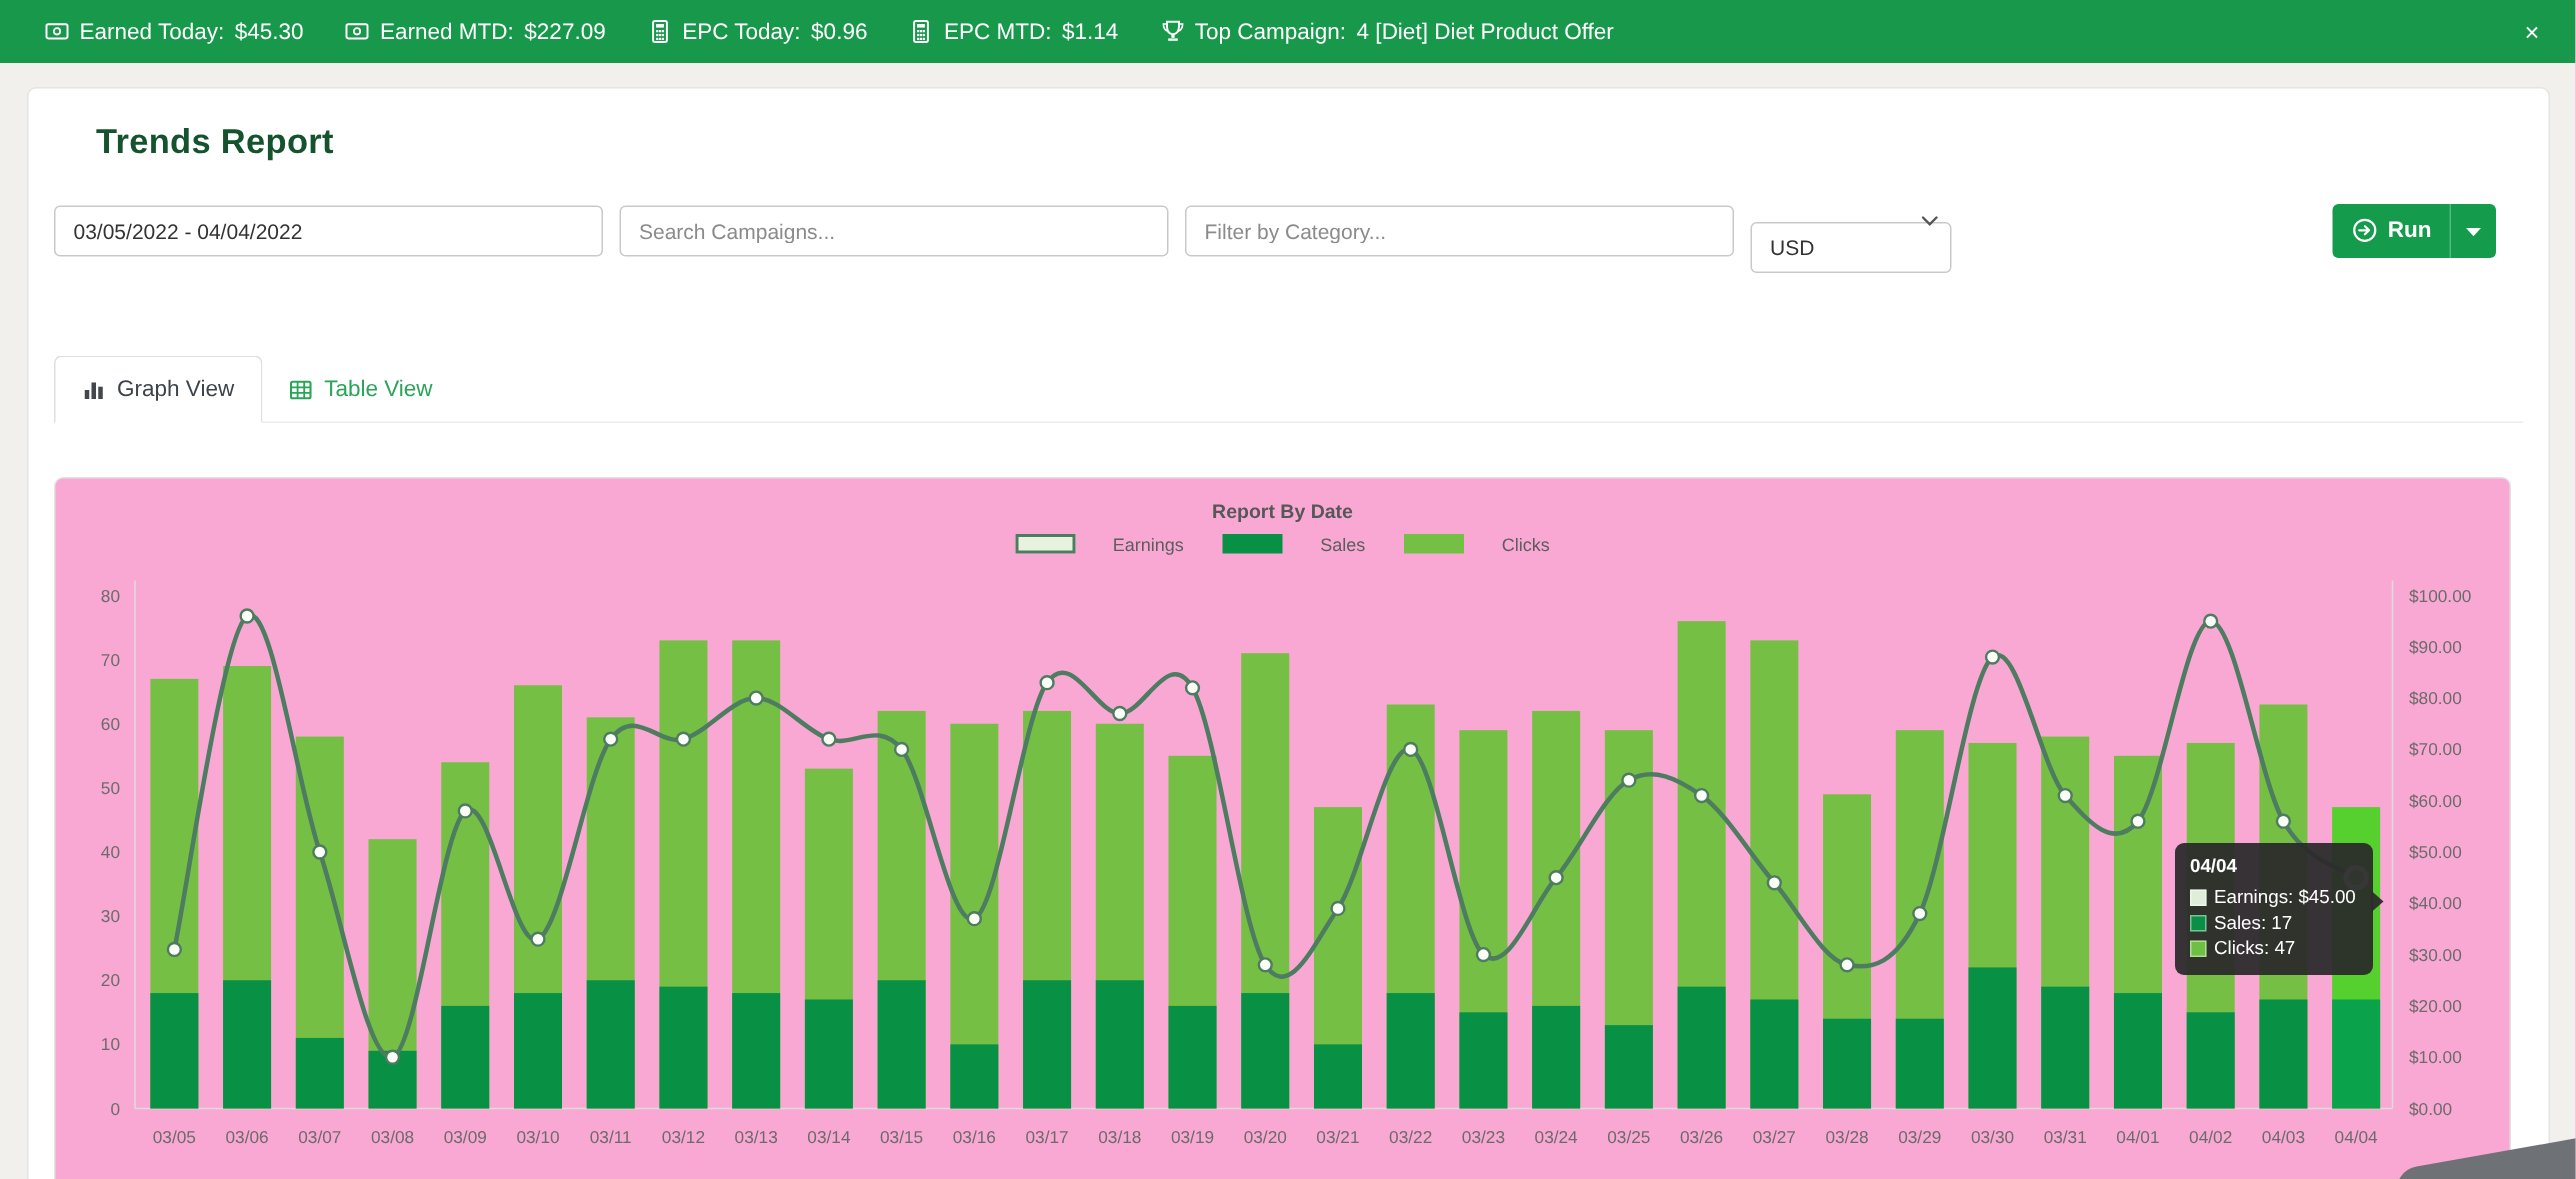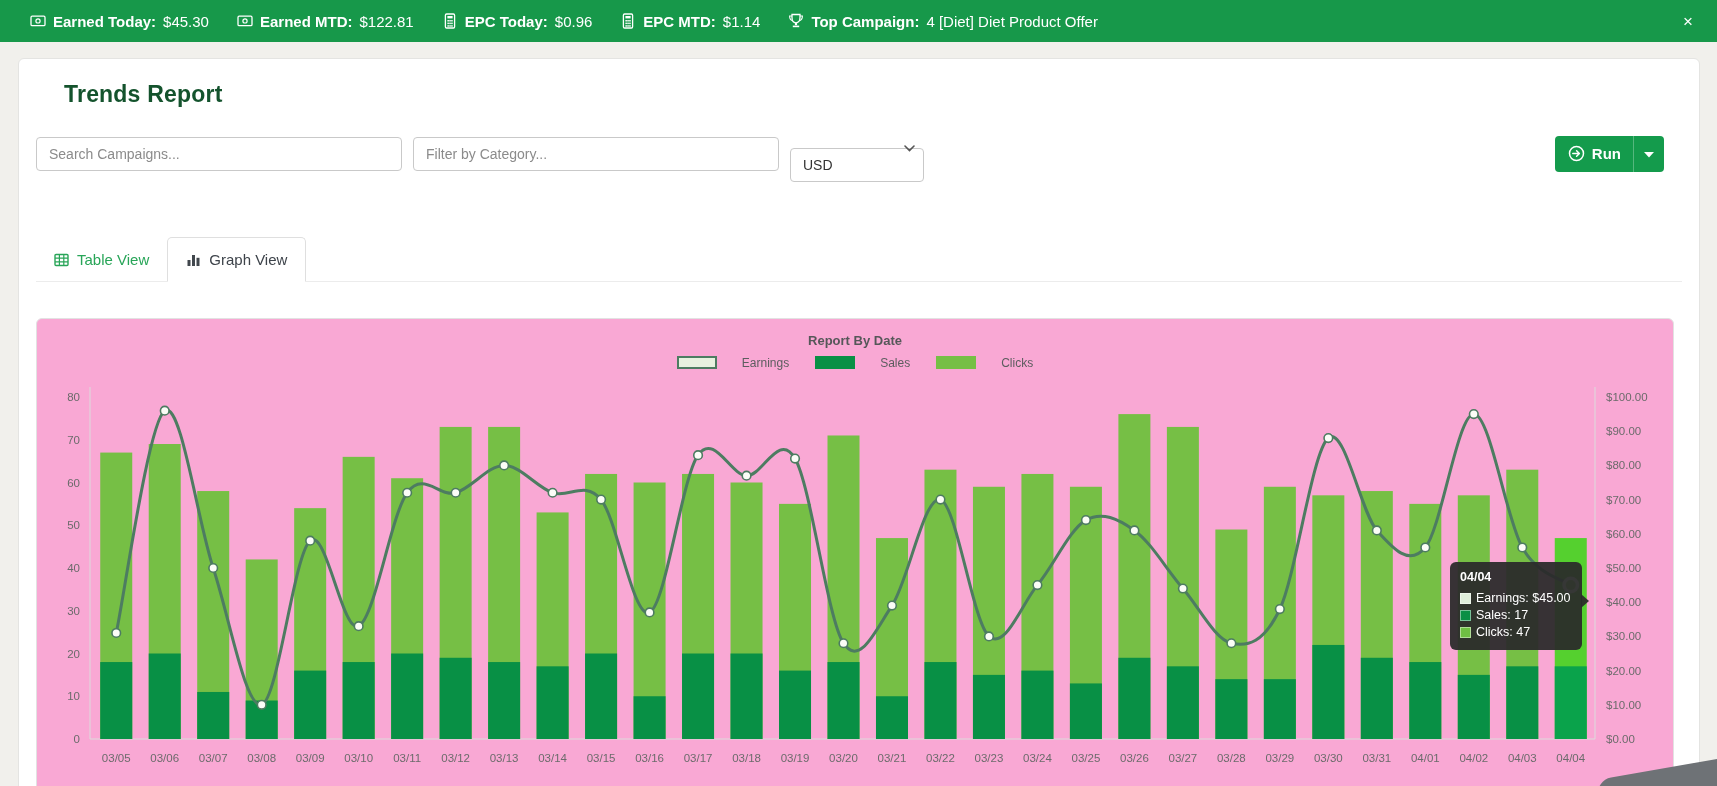--- a/index.html
+++ b/index.html
@@ -19,7 +19,7 @@
   .topbar .stats { display:flex; align-items:center; gap:28px; }
   .stat { display:flex; align-items:center; gap:7px; font-size:15px; white-space:nowrap; }
   .stat .icon { display:inline-flex; width:16px; height:16px; }
-  .stat b { font-weight:bold; }
+  .stat b { font-weight:normal; }
   .topbar .close {
     margin-left:auto; font-size:17px; line-height:1; color:#fff; cursor:pointer;
     background:none; border:none; font-family:inherit;

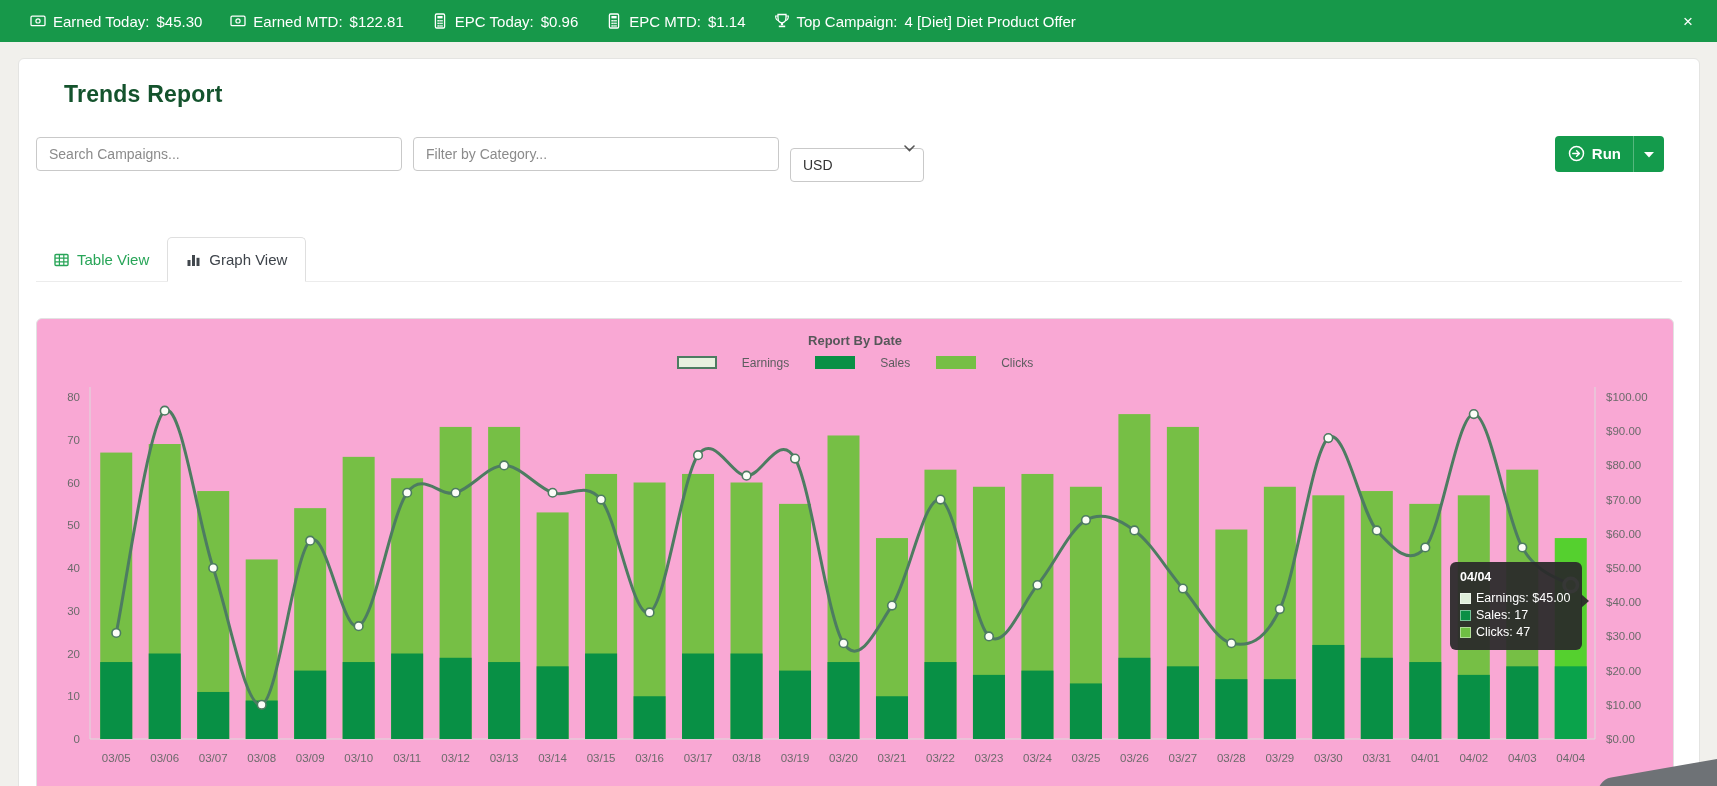--- a/index.html
+++ b/index.html
@@ -118,7 +118,7 @@
           </svg>
         </span>
         <b>Earned MTD:</b>
-        <span>$122.81</span>
+        <span>$227.09</span>
       </div>
       <div class="stat">
         <span class="icon">

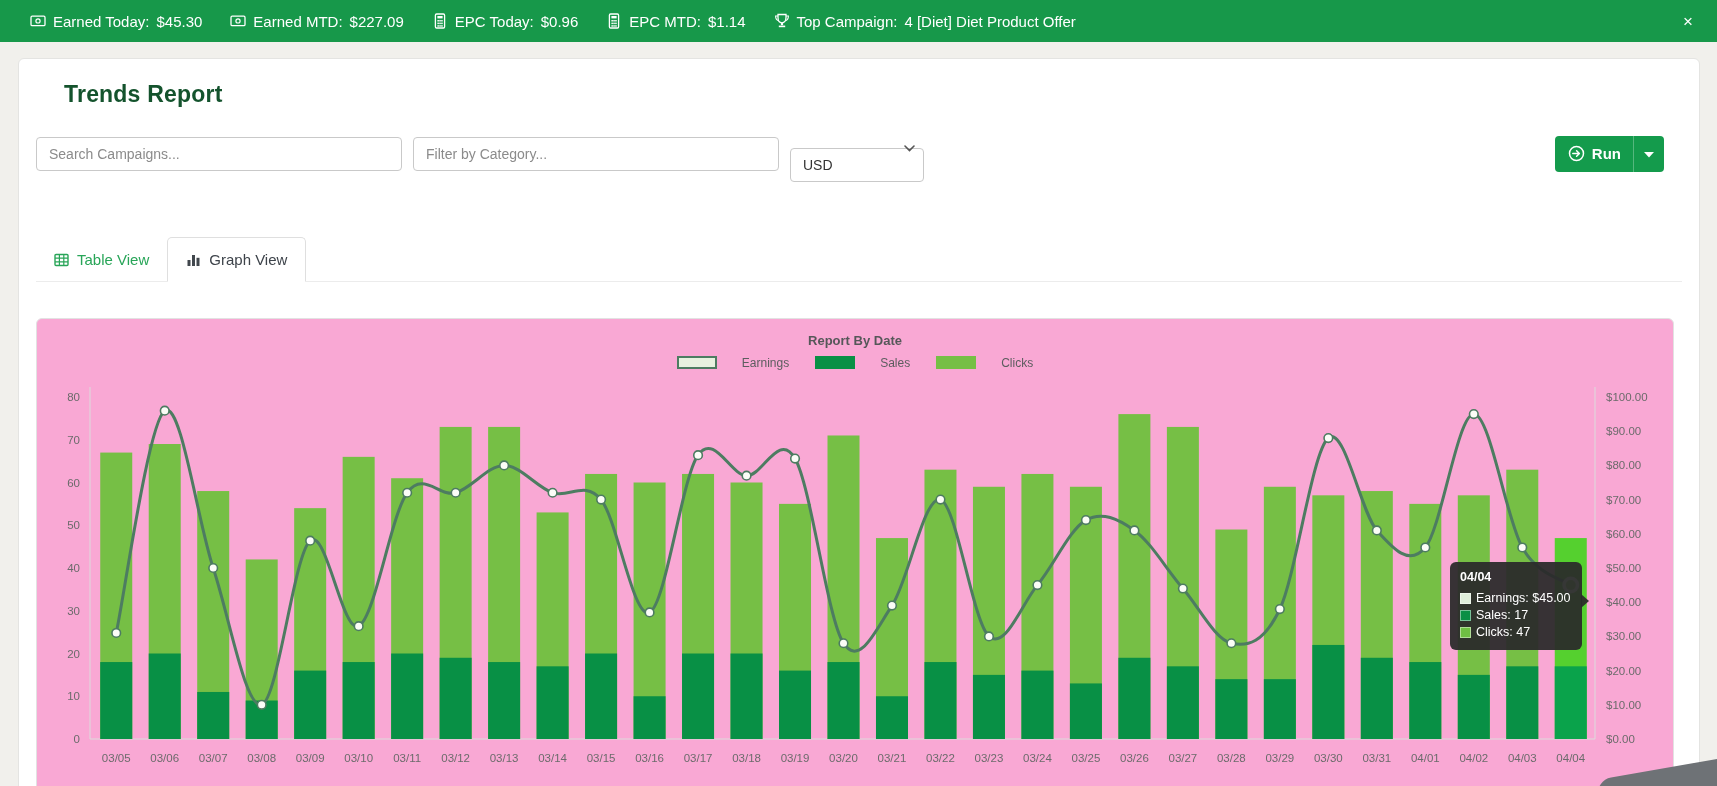--- a/index.html
+++ b/index.html
@@ -182,6 +182,7 @@
   <h1 class="page-title">Trends Report</h1>
 
   <div class="controls">
+    <input class="ctl-input w-date" value="03/05/2022 - 04/04/2022" style="">
     <input class="ctl-input w-search" placeholder="Search Campaigns..." style="">
     <input class="ctl-input w-filter" placeholder="Filter by Category..." style="">
     <div class="select-wrap">

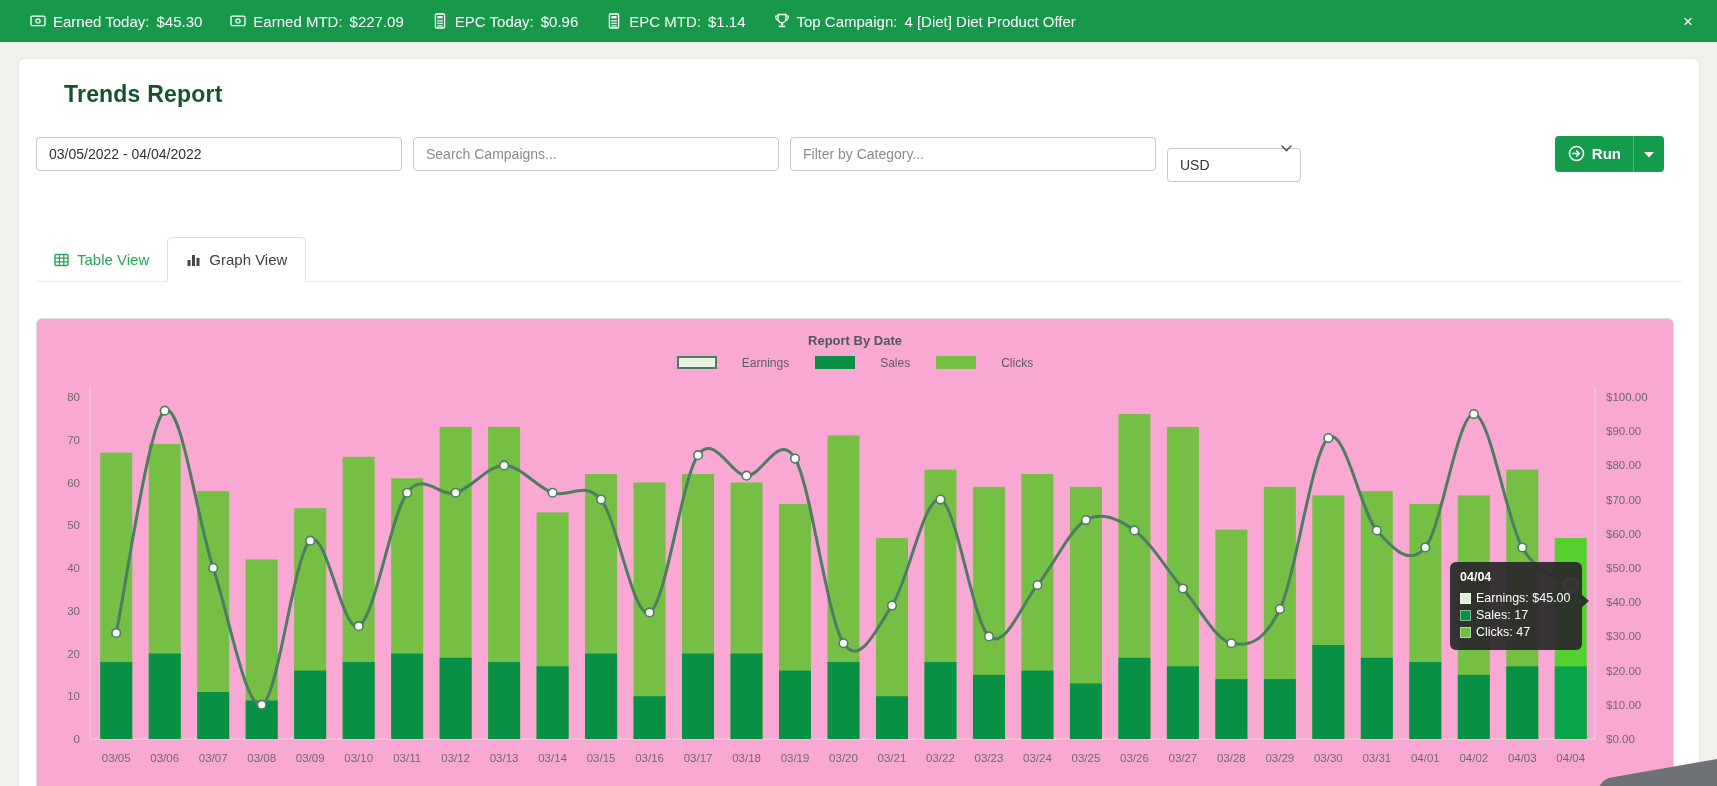--- a/index.html
+++ b/index.html
@@ -213,15 +213,6 @@
   </div>
 
   <div class="tabs">
-    <button class="tab inactive">
-      <span style="display:inline-flex">
-        <svg width="15" height="14" viewBox="0 0 15 14">
-          <rect x="1" y="1.5" width="13" height="11" rx="1" stroke="#28a558" stroke-width="1.4" fill="none"></rect>
-          <path d="M1 5.2 H14 M1 8.9 H14 M5.4 1.5 V12.5 M9.8 1.5 V12.5" stroke="#28a558" stroke-width="1.2"></path>
-        </svg>
-      </span>
-      <span>Table View</span>
-    </button>
     <button class="tab active">
       <span style="display:inline-flex">
         <svg width="15" height="14" viewBox="0 0 15 14">
@@ -231,6 +222,15 @@
         </svg>
       </span>
       <span>Graph View</span>
+    </button>
+    <button class="tab inactive">
+      <span style="display:inline-flex">
+        <svg width="15" height="14" viewBox="0 0 15 14">
+          <rect x="1" y="1.5" width="13" height="11" rx="1" stroke="#28a558" stroke-width="1.4" fill="none"></rect>
+          <path d="M1 5.2 H14 M1 8.9 H14 M5.4 1.5 V12.5 M9.8 1.5 V12.5" stroke="#28a558" stroke-width="1.2"></path>
+        </svg>
+      </span>
+      <span>Table View</span>
     </button>
   </div>
 

